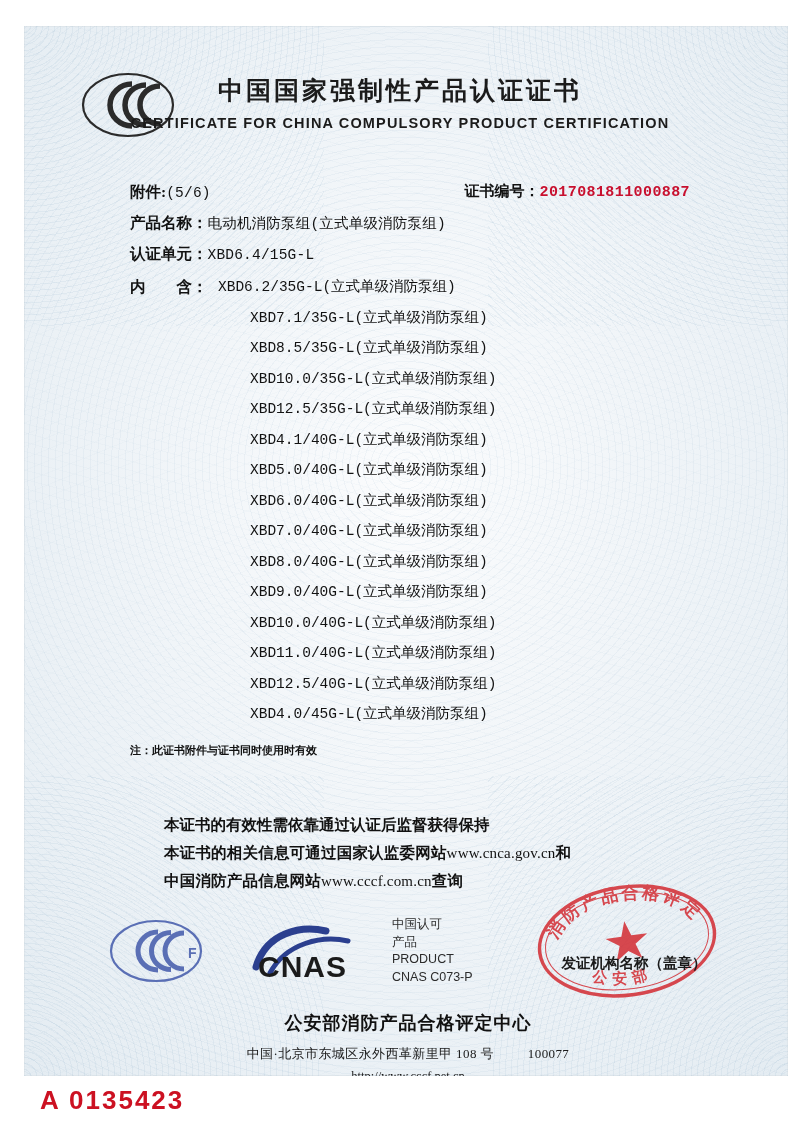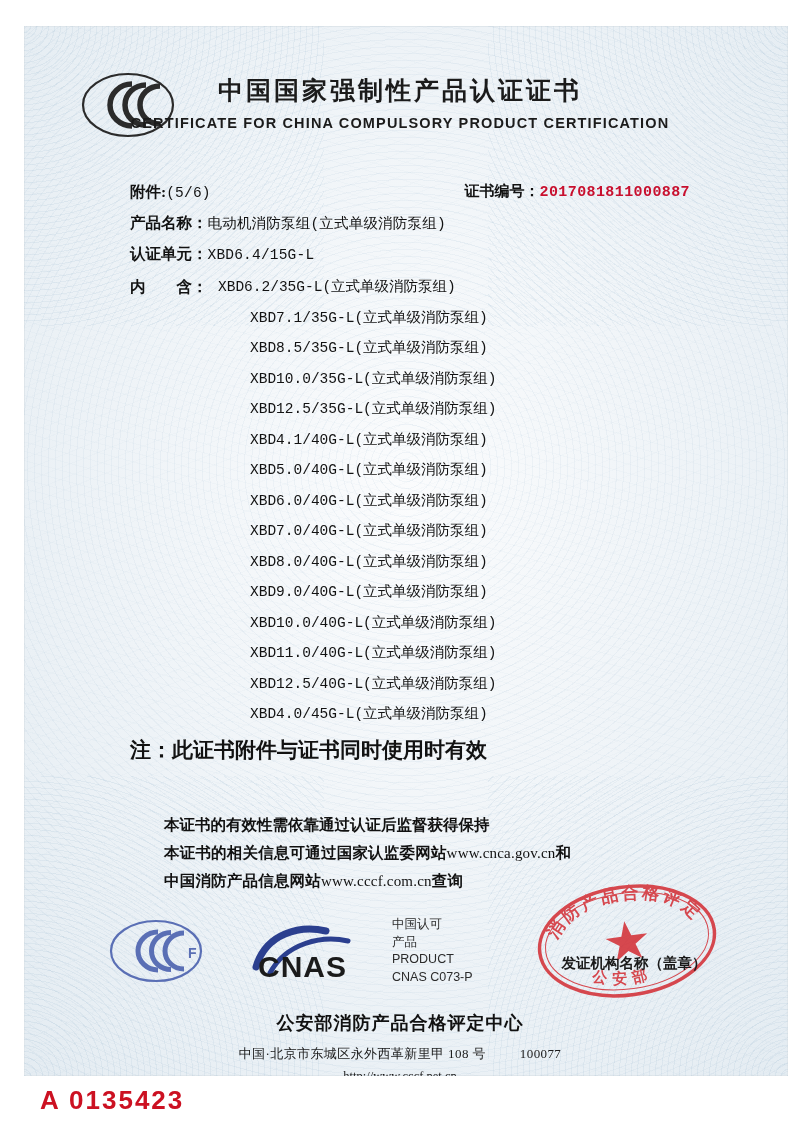--- a/index.html
+++ b/index.html
@@ -164,7 +164,7 @@
 
   .note-row {
     margin-top: 6px;
-    font-size: 21px;
+    font-size: 11px;
     font-weight: bold;
     line-height: 28px;
     white-space: nowrap;

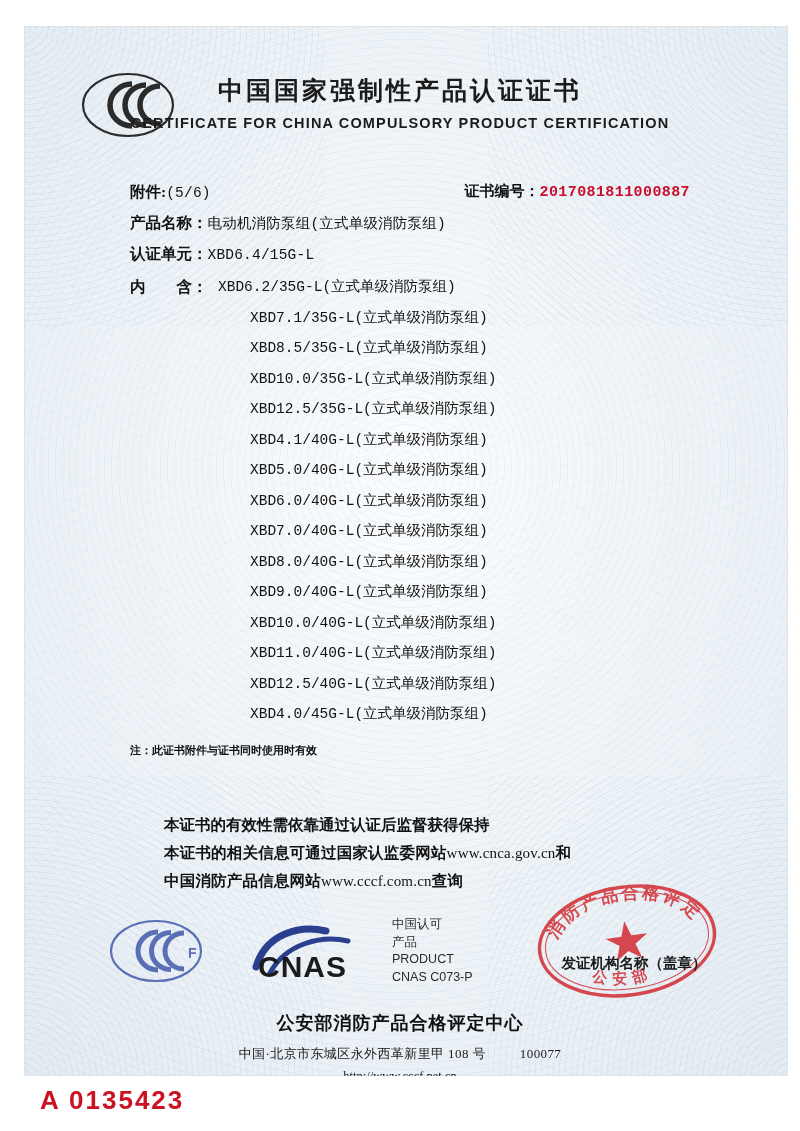--- a/index.html
+++ b/index.html
@@ -241,7 +241,7 @@
   
   .footer {
     position: absolute;
-    left: 0;
+    left: 8px;
     top: 985px;
     width: 752px;
     text-align: center;

